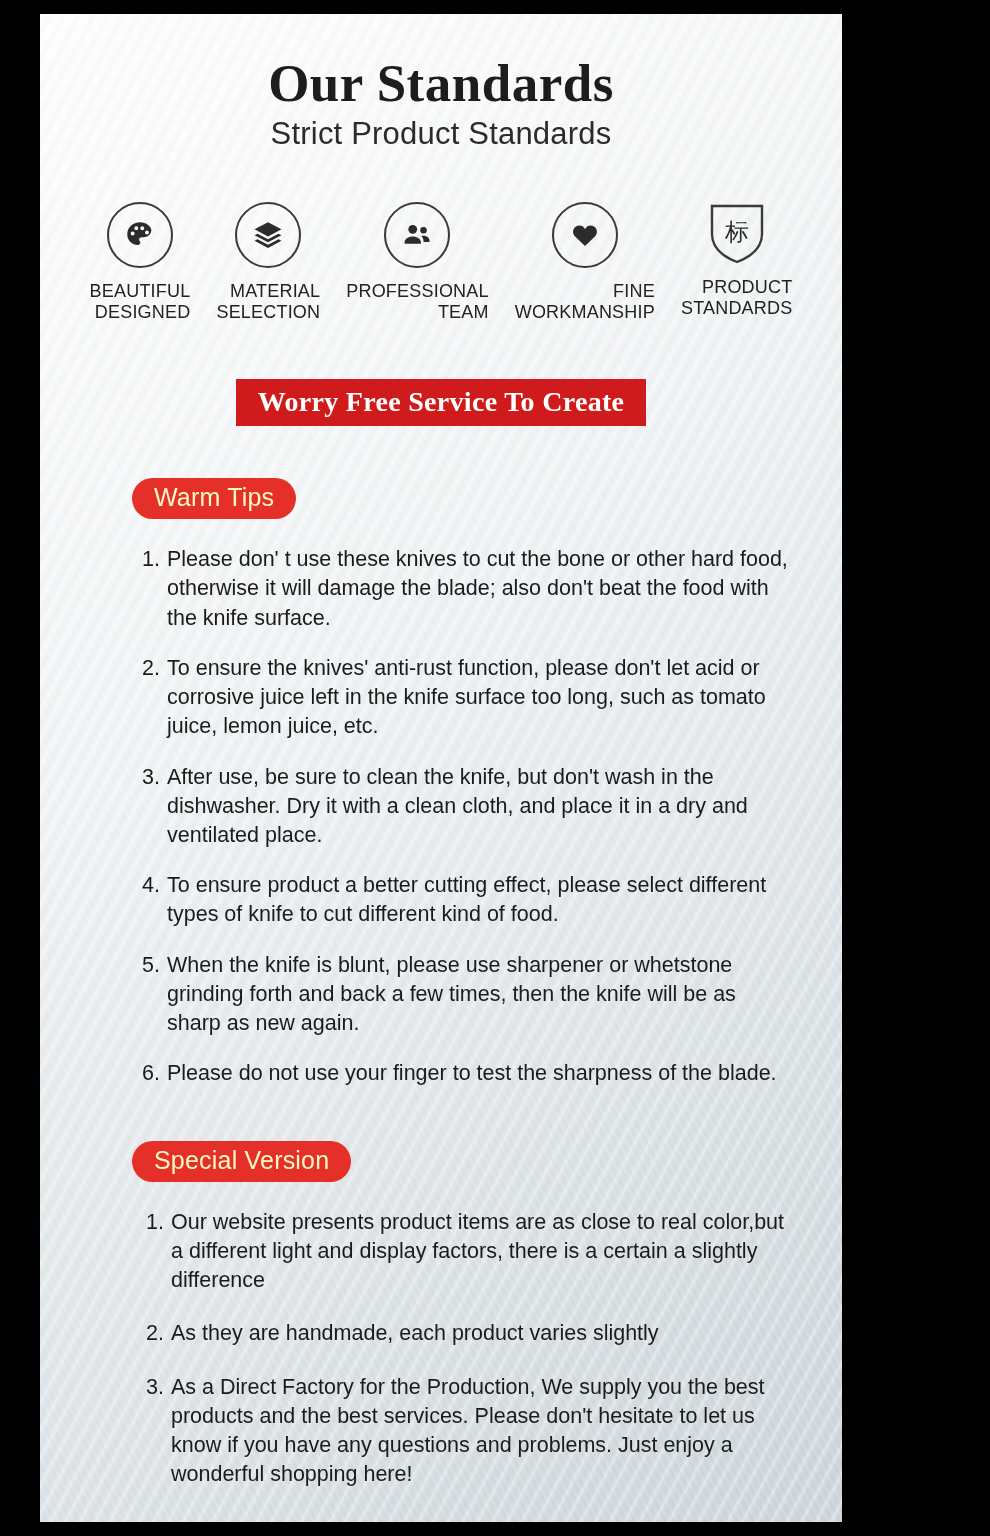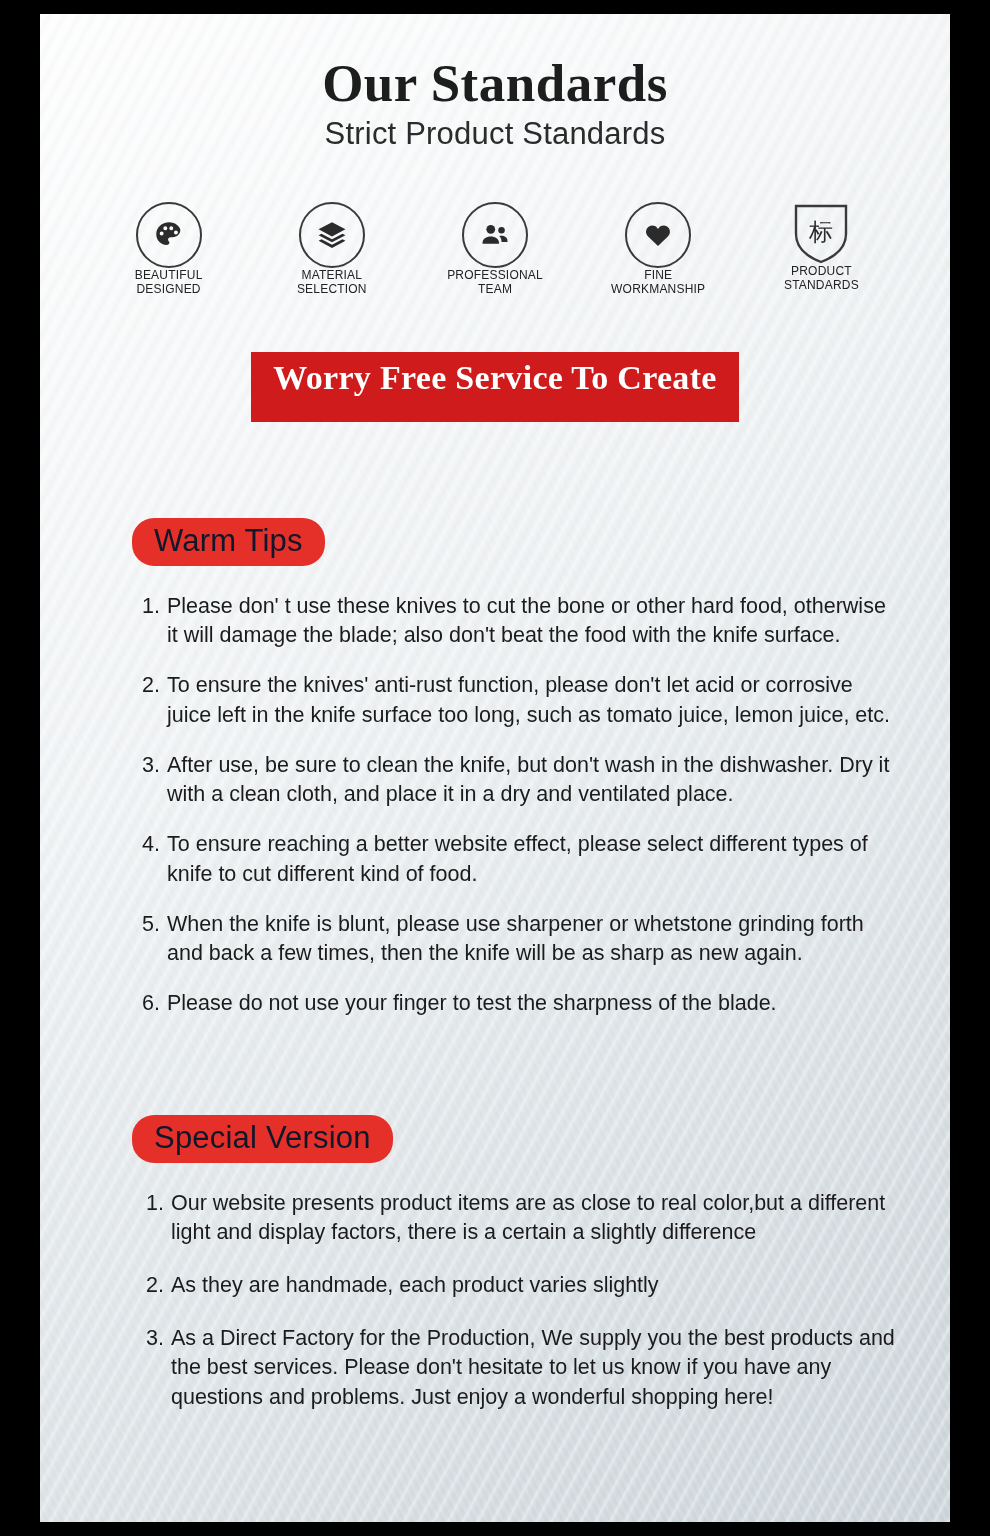--- a/index.html
+++ b/index.html
@@ -17,7 +17,7 @@
     position: absolute;
     left: 40px;
     top: 14px;
-    width: 910px;
+    width: 802px;
     height: 1508px;
     background:
       linear-gradient(160deg, rgba(255,255,255,0.85) 0%, rgba(240,243,245,0.6) 45%, rgba(205,214,219,0.75) 100%),

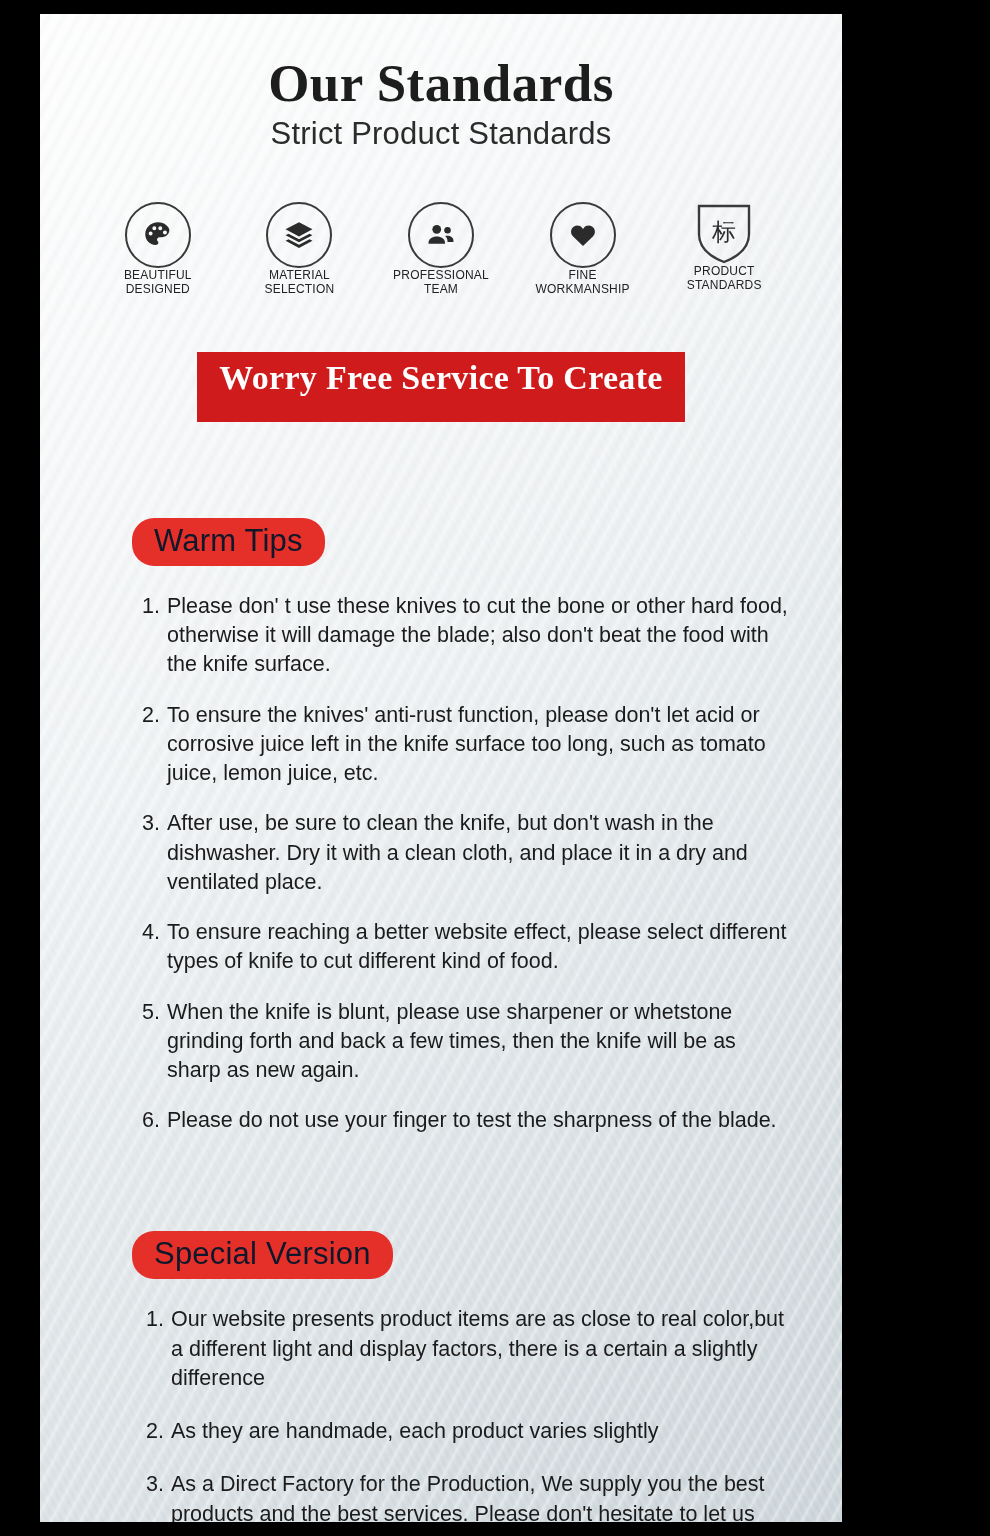--- a/index.html
+++ b/index.html
@@ -85,11 +85,13 @@
     border: none;
   }
   .feat-label {
-    font-size: 12px;
+    margin-top: 13px;
+    font-size: 18px;
     color: #222;
     line-height: 1.18;
     letter-spacing: 0.2px;
     white-space: pre-line;
+    text-align: right;
   }
 
   

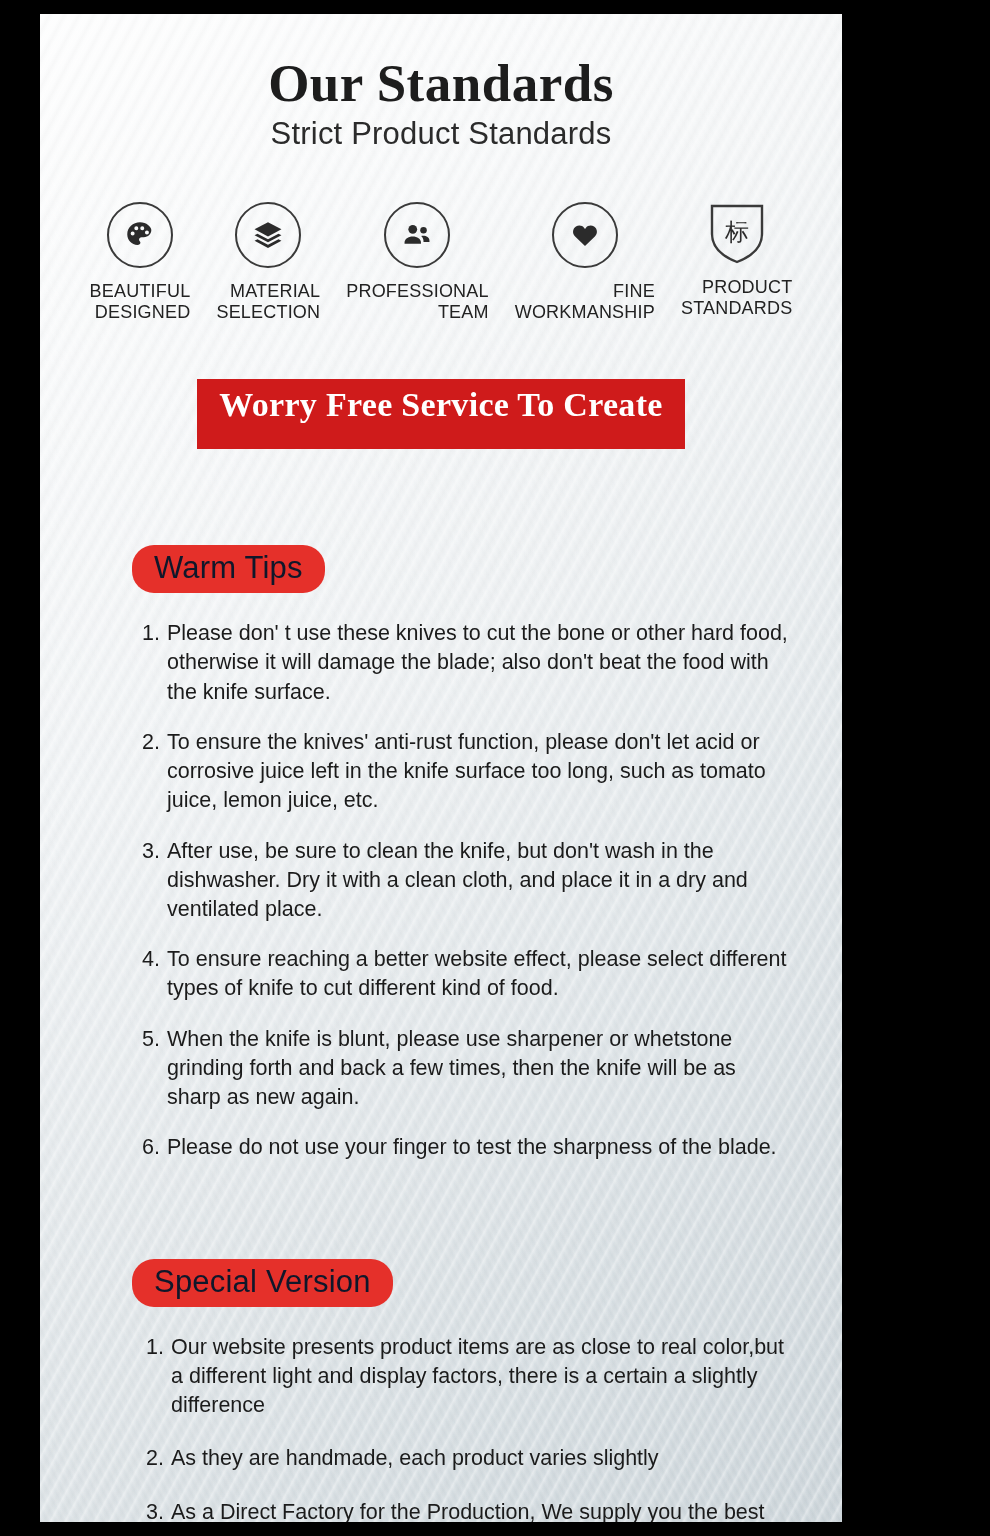--- a/index.html
+++ b/index.html
@@ -105,8 +105,8 @@
     color: #fff;
     font-family: "Liberation Serif", serif;
     font-weight: bold;
-    font-size: 34px;
-    padding: 7px 22px 25px 22px;
+    font-size: 28px;
+    padding: 7px 22px 8px 22px;
     letter-spacing: 0.3px;
   }
   .banner-sub {

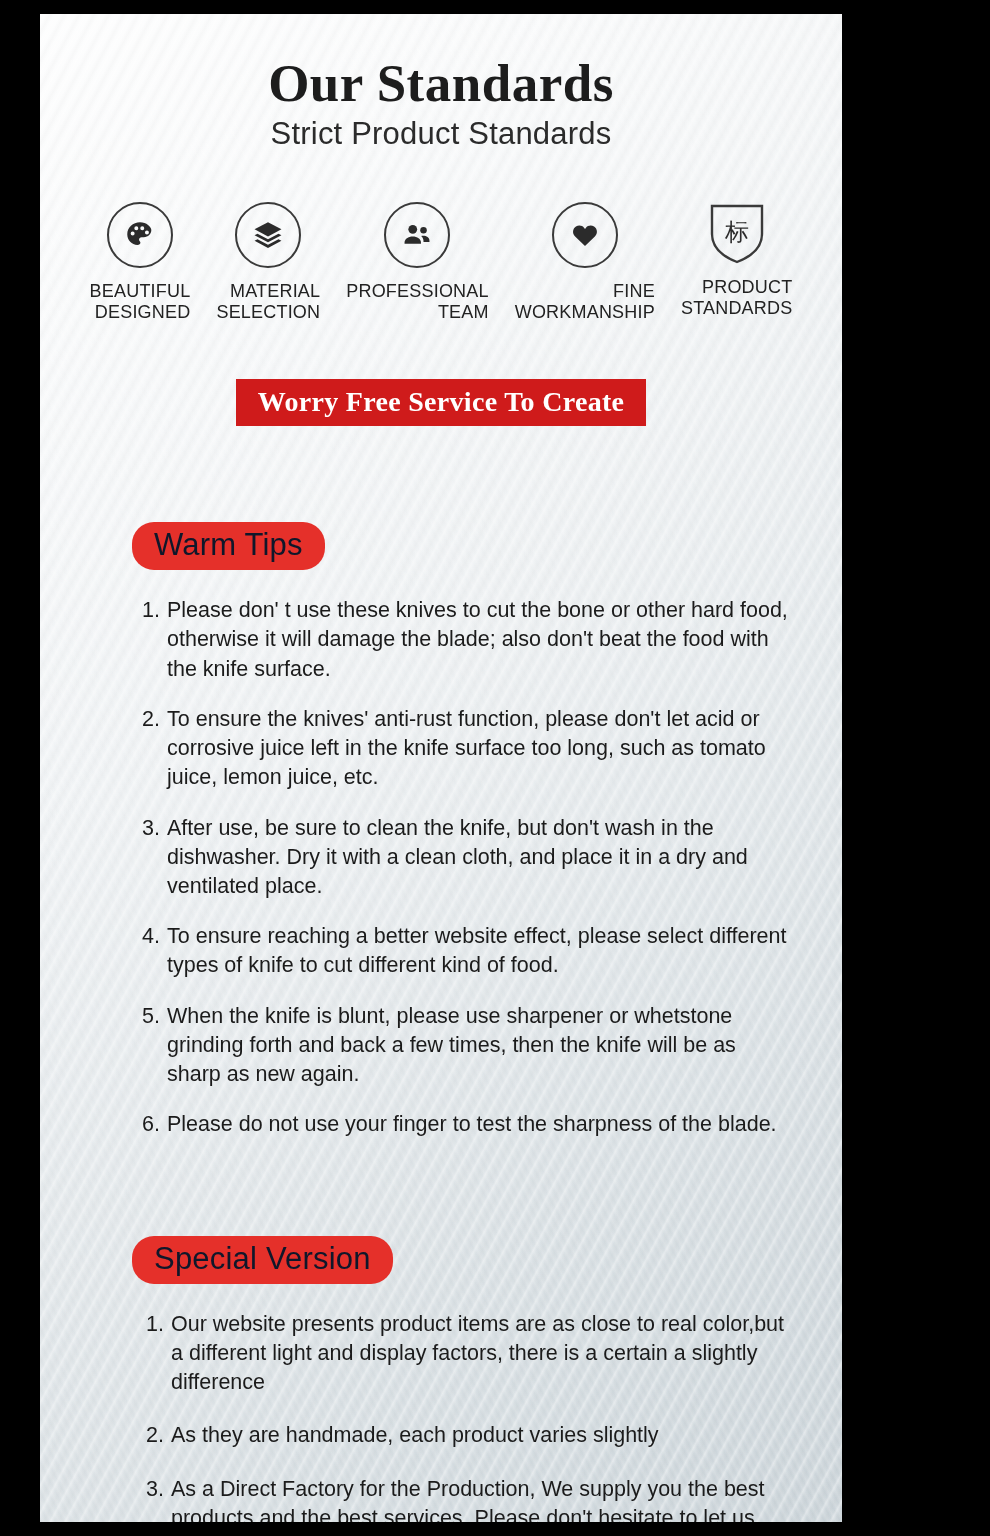--- a/index.html
+++ b/index.html
@@ -121,12 +121,11 @@
   .pill {
     display: inline-block;
     background: #e5302a;
-    color: #0f172a;
-    font-size: 31px;
+    color: #fef9c3;
+    font-size: 25px;
     border-radius: 22px;
     padding: 5px 22px 7px 22px;
     letter-spacing: 0.2px;
-    margin-top: 44px;
   }
   .section-head {
     margin-top: 52px;

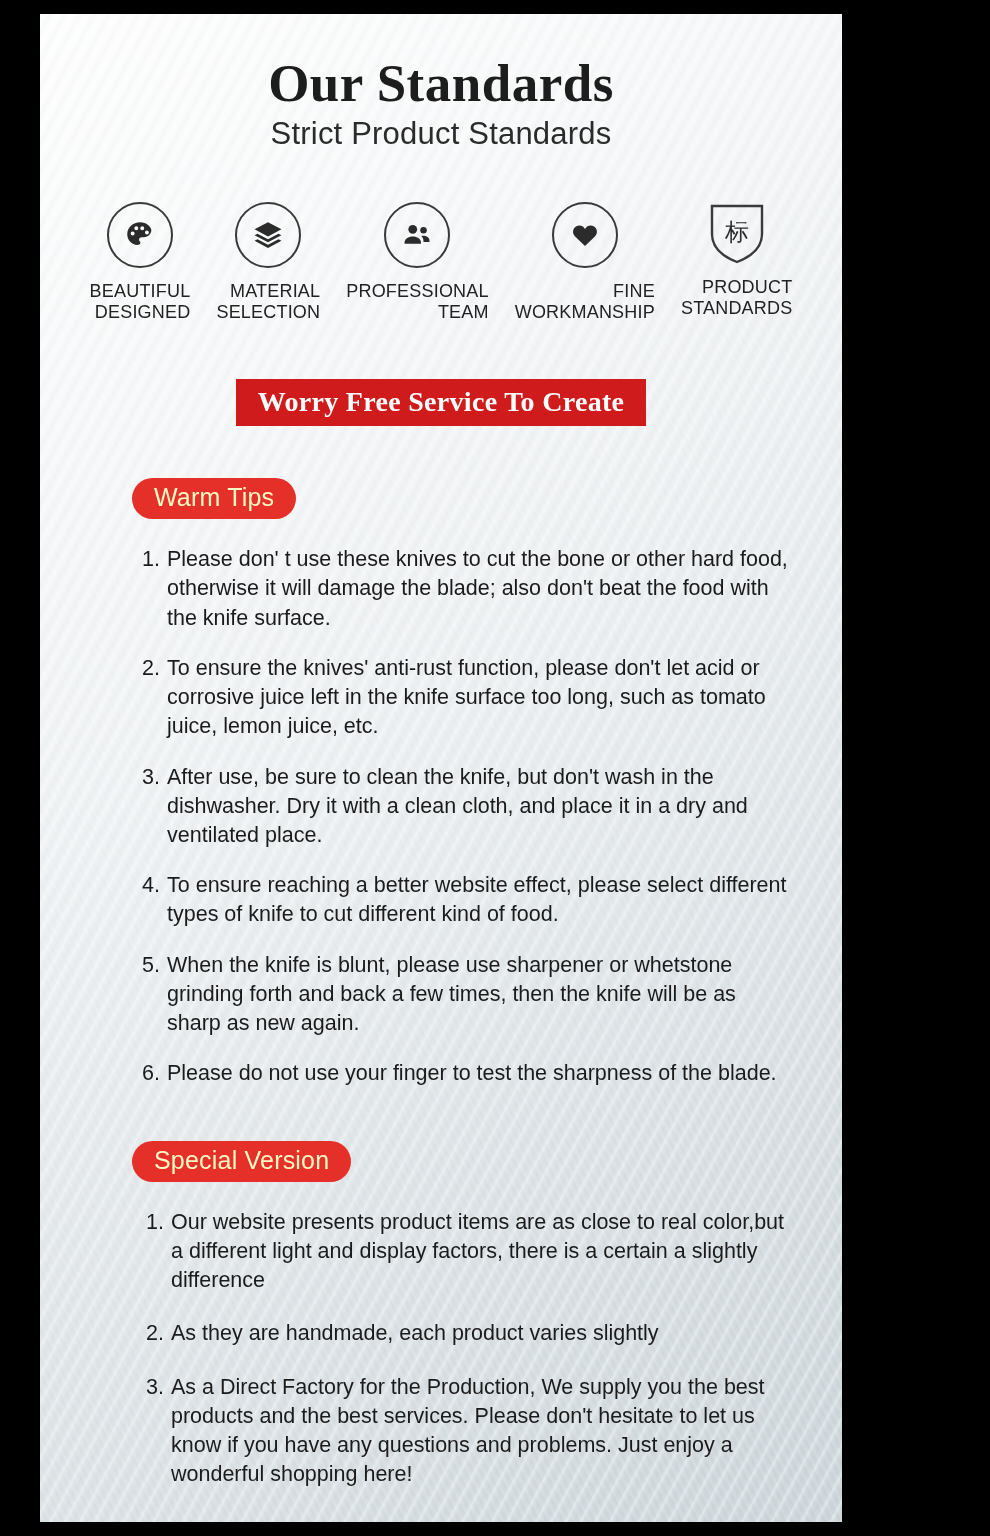--- a/index.html
+++ b/index.html
@@ -249,7 +249,7 @@
       </li>
       <li>
         <span class="num">4.</span>
-        <span class="txt">To ensure reaching a better website effect, please select different types of knife to cut different kind of food.</span>
+        <span class="txt">To ensure product a better cutting effect, please select different types of knife to cut different kind of food.</span>
       </li>
       <li>
         <span class="num">5.</span>

